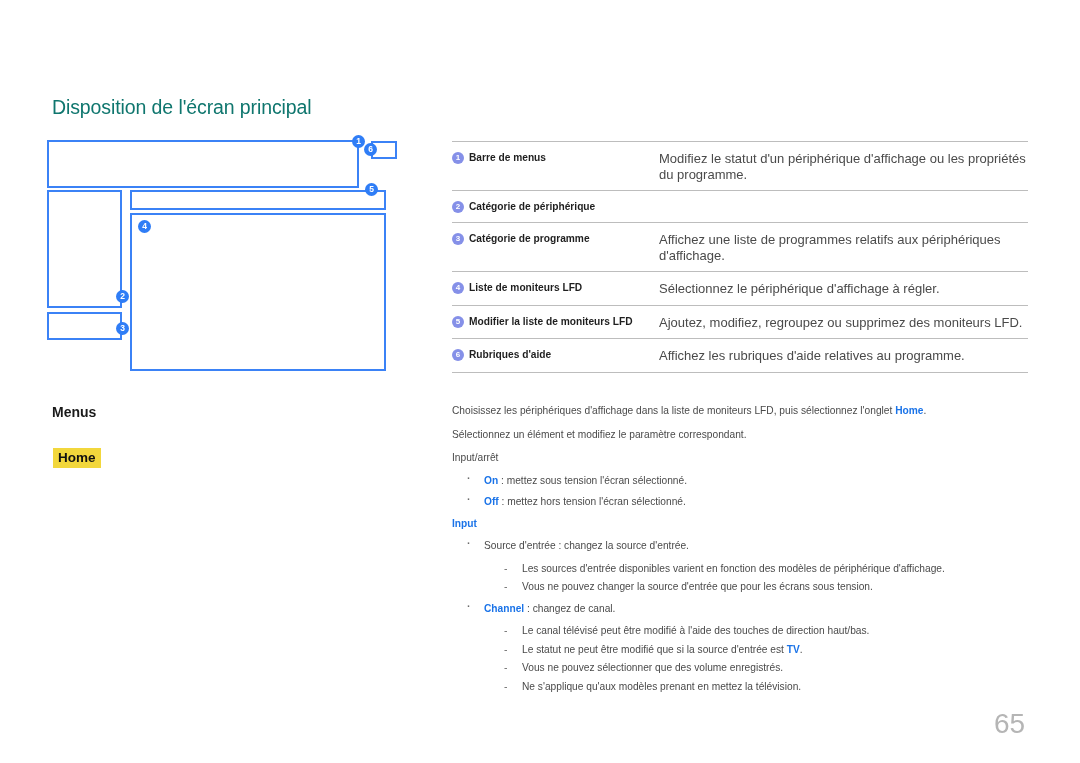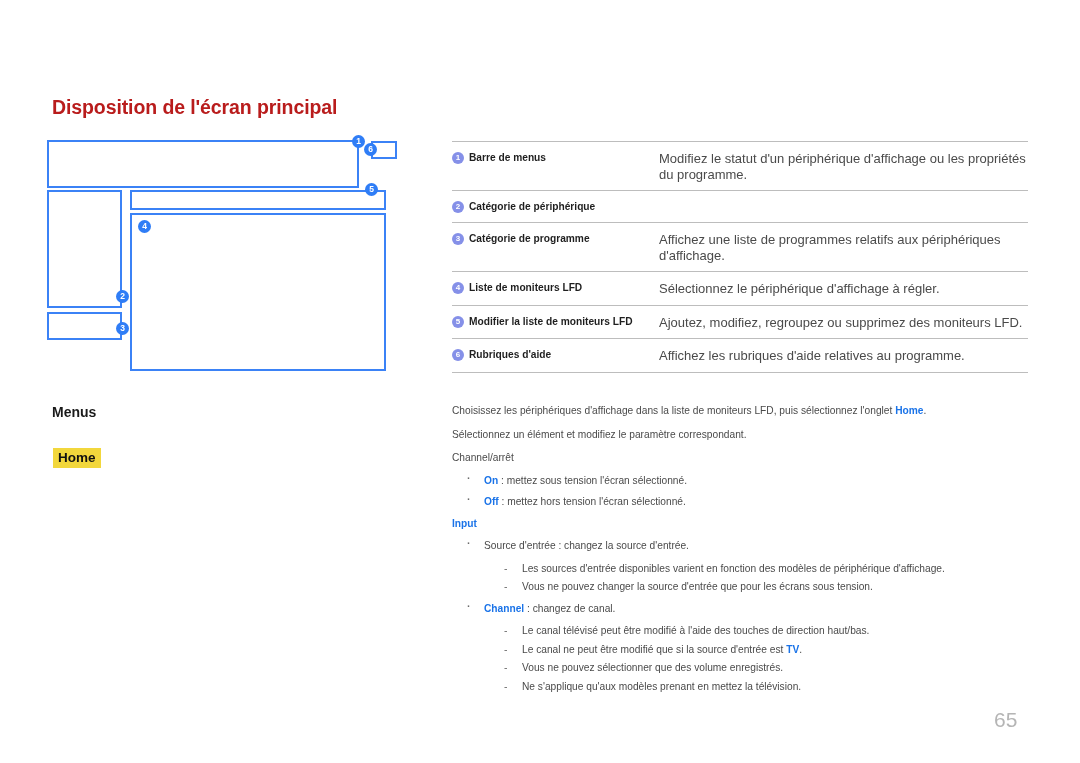--- a/index.html
+++ b/index.html
@@ -20,8 +20,8 @@
     position: absolute;
     left: 52px; top: 96px;
     font-size: 19.5px;
-    font-weight: bold;
-    color: #b91c1c;
+    font-weight: normal;
+    color: #0f766e;
     letter-spacing: -0.1px;
     white-space: nowrap;
   }

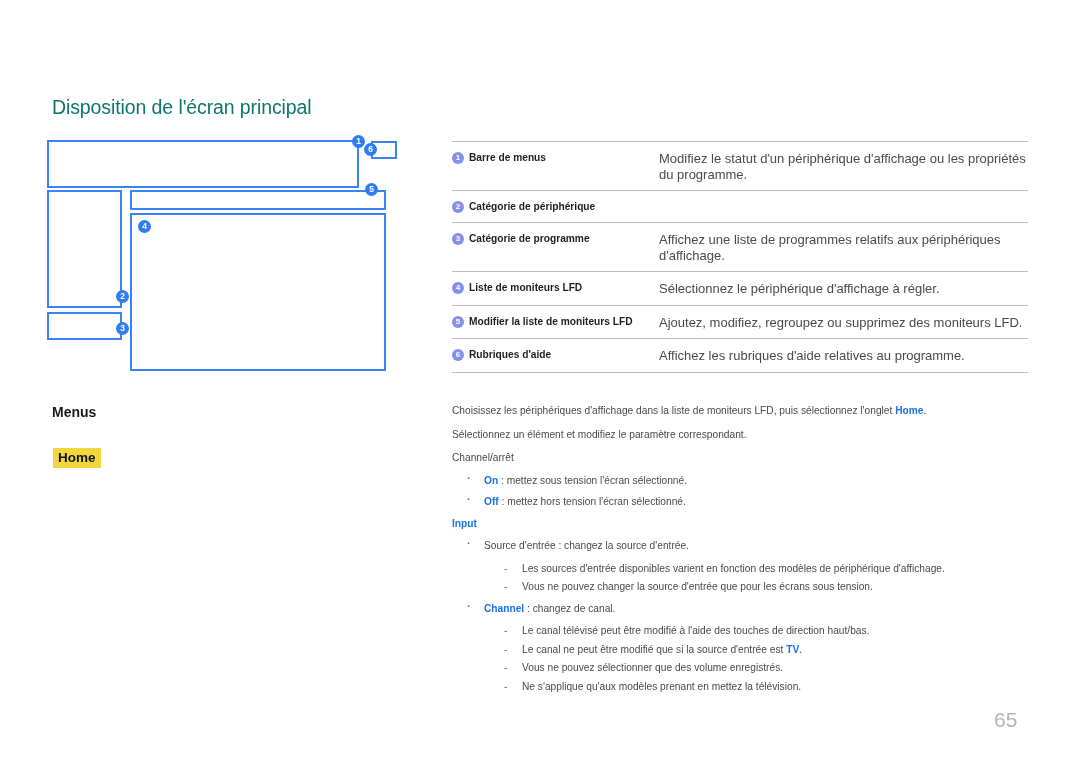--- a/index.html
+++ b/index.html
@@ -257,7 +257,7 @@
 
   <div class="para">Sélectionnez un élément et modifiez le paramètre correspondant.</div>
 
-  <div class="para tight">Channel/arrêt</div>
+  <div class="para tight">Input/arrêt</div>
 
   <ul class="lvl1">
     <li>

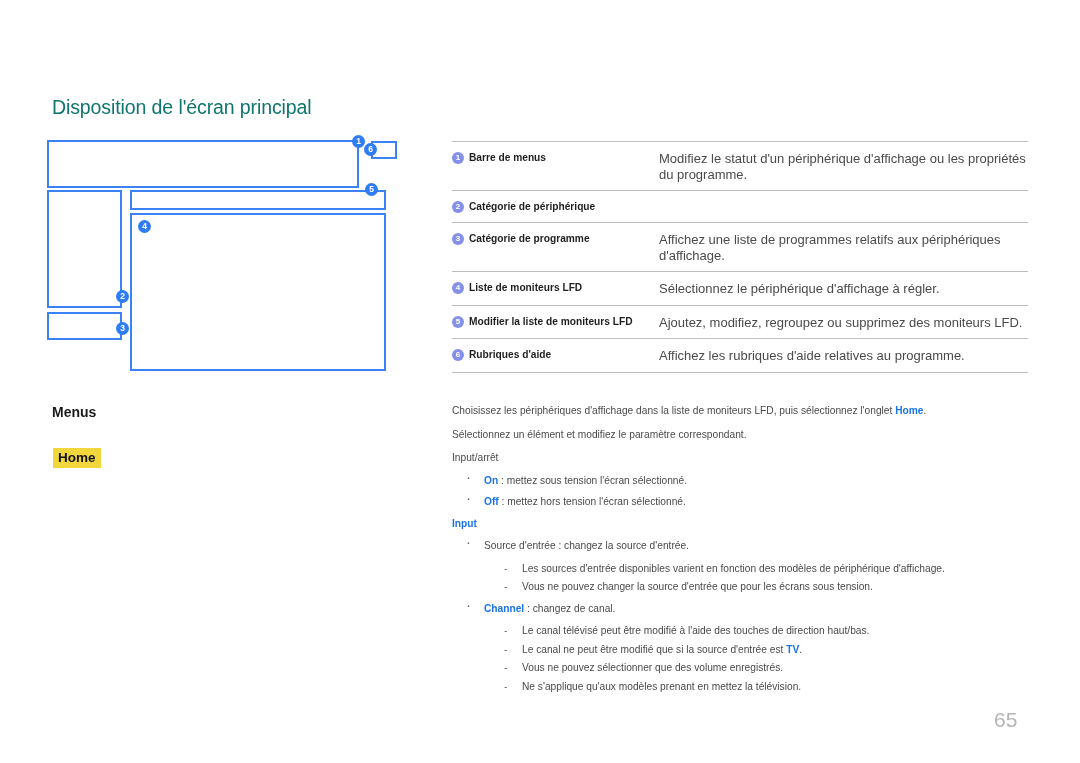--- a/index.html
+++ b/index.html
@@ -283,7 +283,7 @@
       <ul class="lvl2">
         <li>Le canal télévisé peut être modifié à l'aide des touches de direction haut/bas.</li>
         <li>
-          <span>Le canal ne peut être modifié que si la source d'entrée est </span><span class="blue">TV</span><span>.</span>
+          <span>Le statut ne peut être modifié que si la source d'entrée est </span><span class="blue">TV</span><span>.</span>
         </li>
         <li>Vous ne pouvez sélectionner que des volume enregistrés.</li>
         <li>Ne s'applique qu'aux modèles prenant en mettez la télévision.</li>

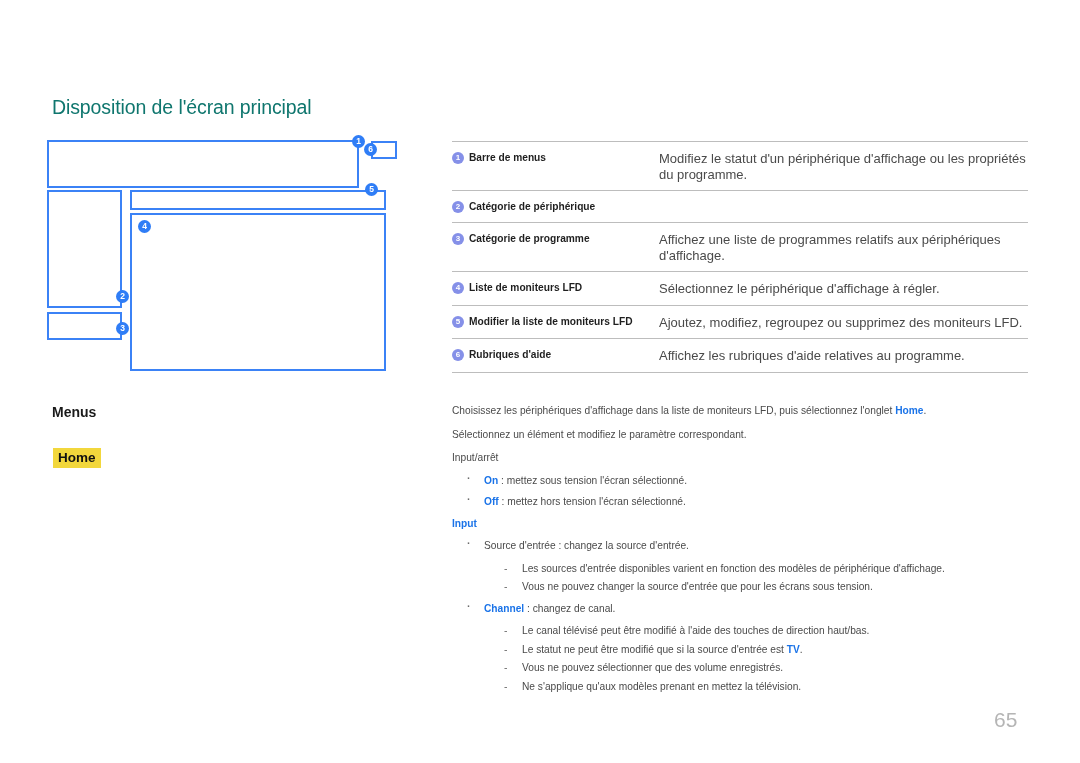--- a/index.html
+++ b/index.html
@@ -164,7 +164,7 @@
   .page-number {
     position: absolute;
     left: 994px; top: 708px;
-    font-size: 21px;
+    font-size: 28px;
     color: #b5b5b5;
     font-weight: normal;
   }

